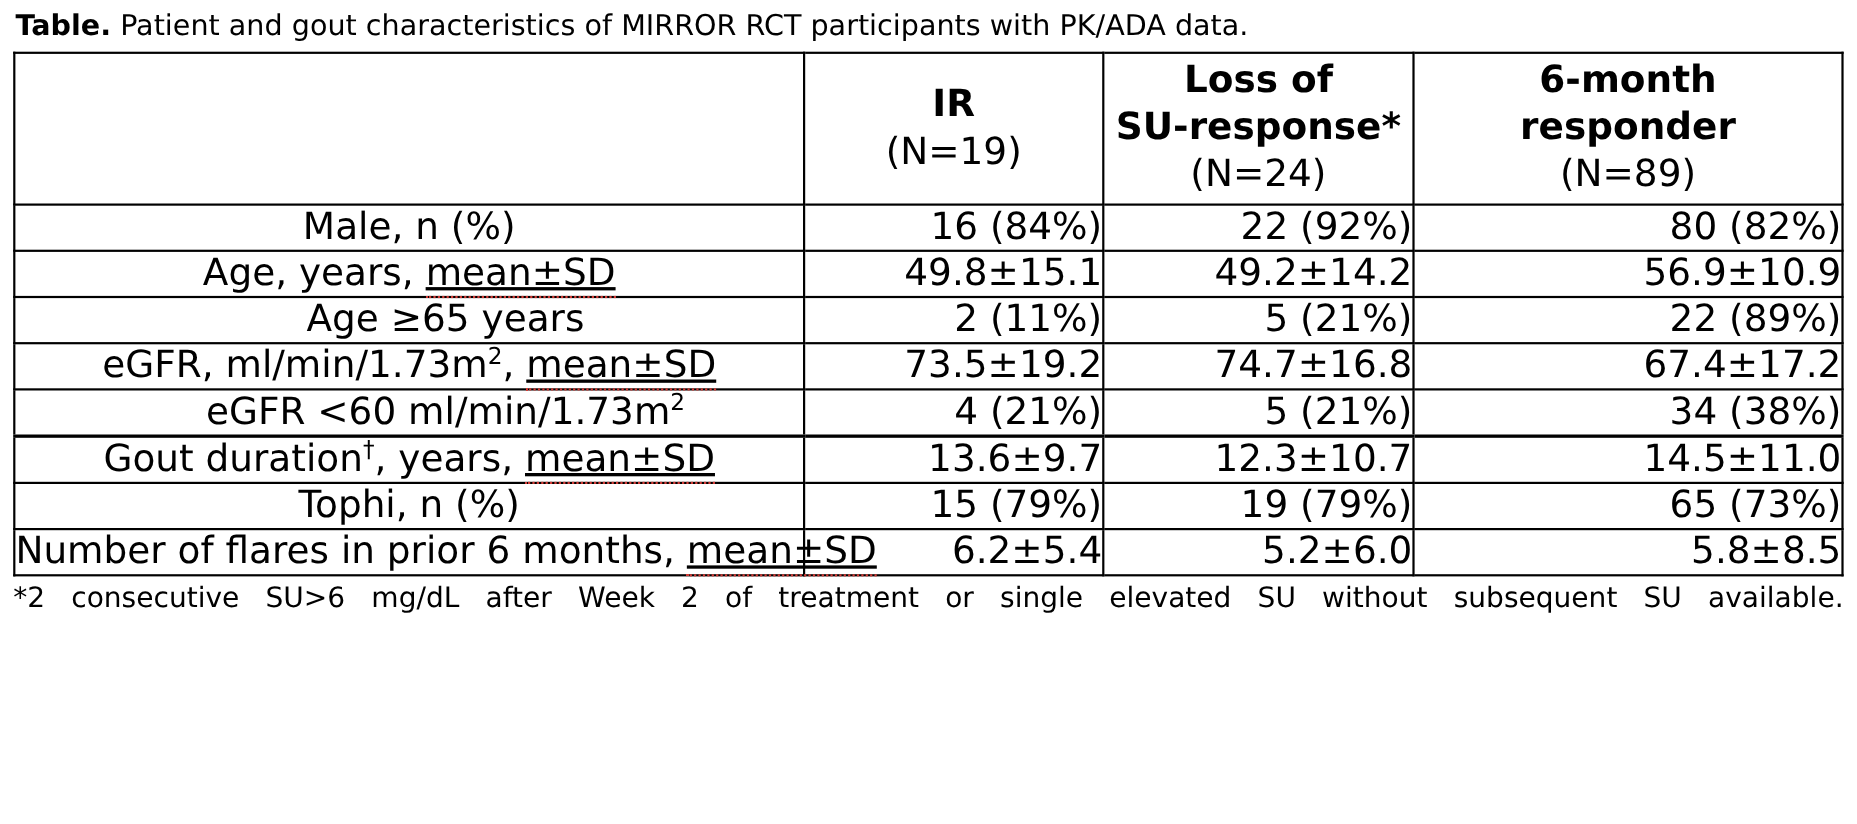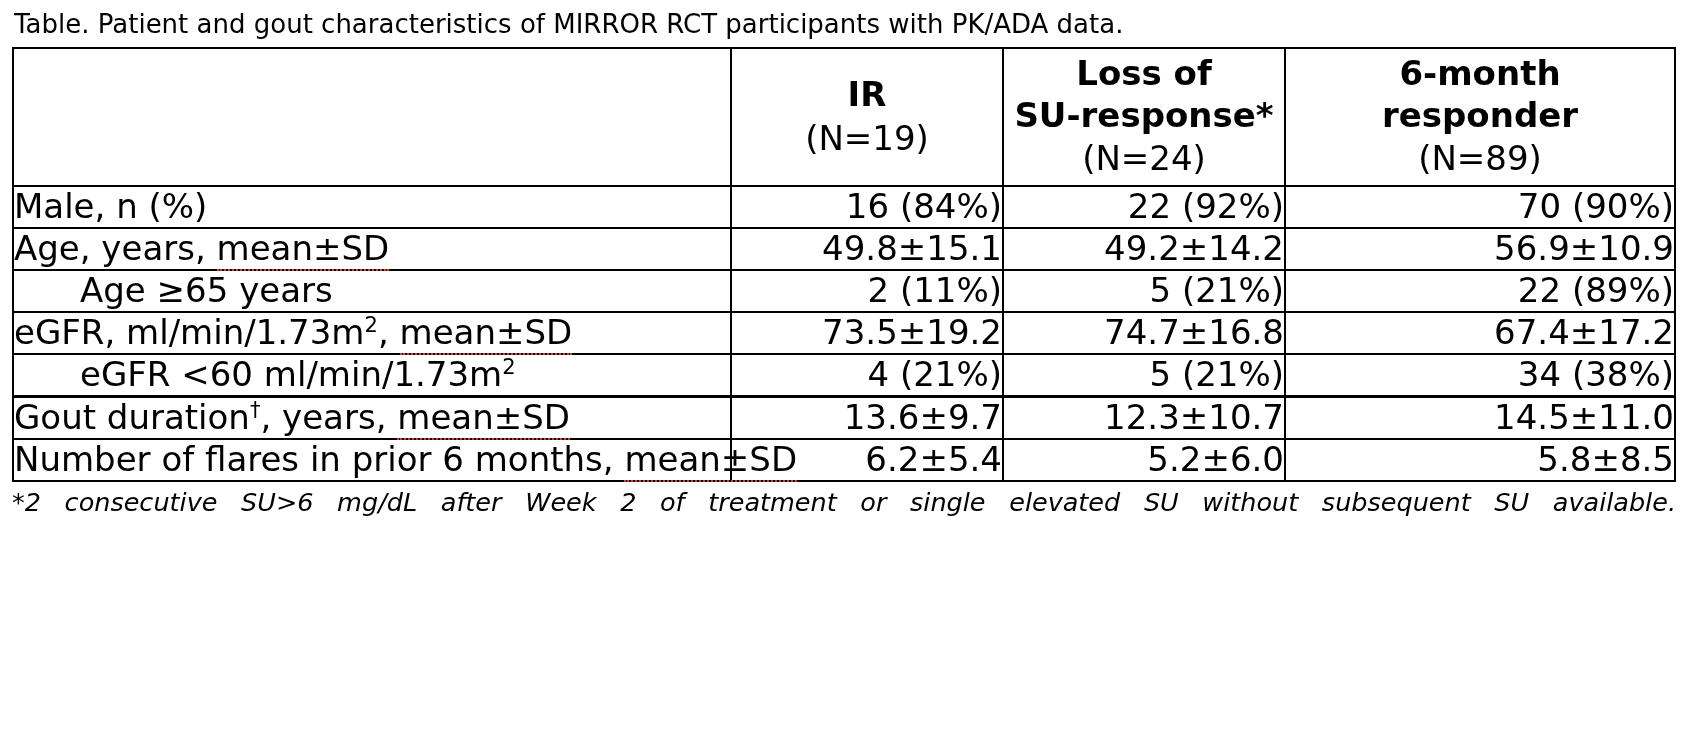--- a/index.html
+++ b/index.html
@@ -28,7 +28,7 @@
     white-space: nowrap;
   }
   .caption .lead {
-    font-weight: normal;
+    font-weight: bold;
   }
   table.maintable {
     border-collapse: collapse;

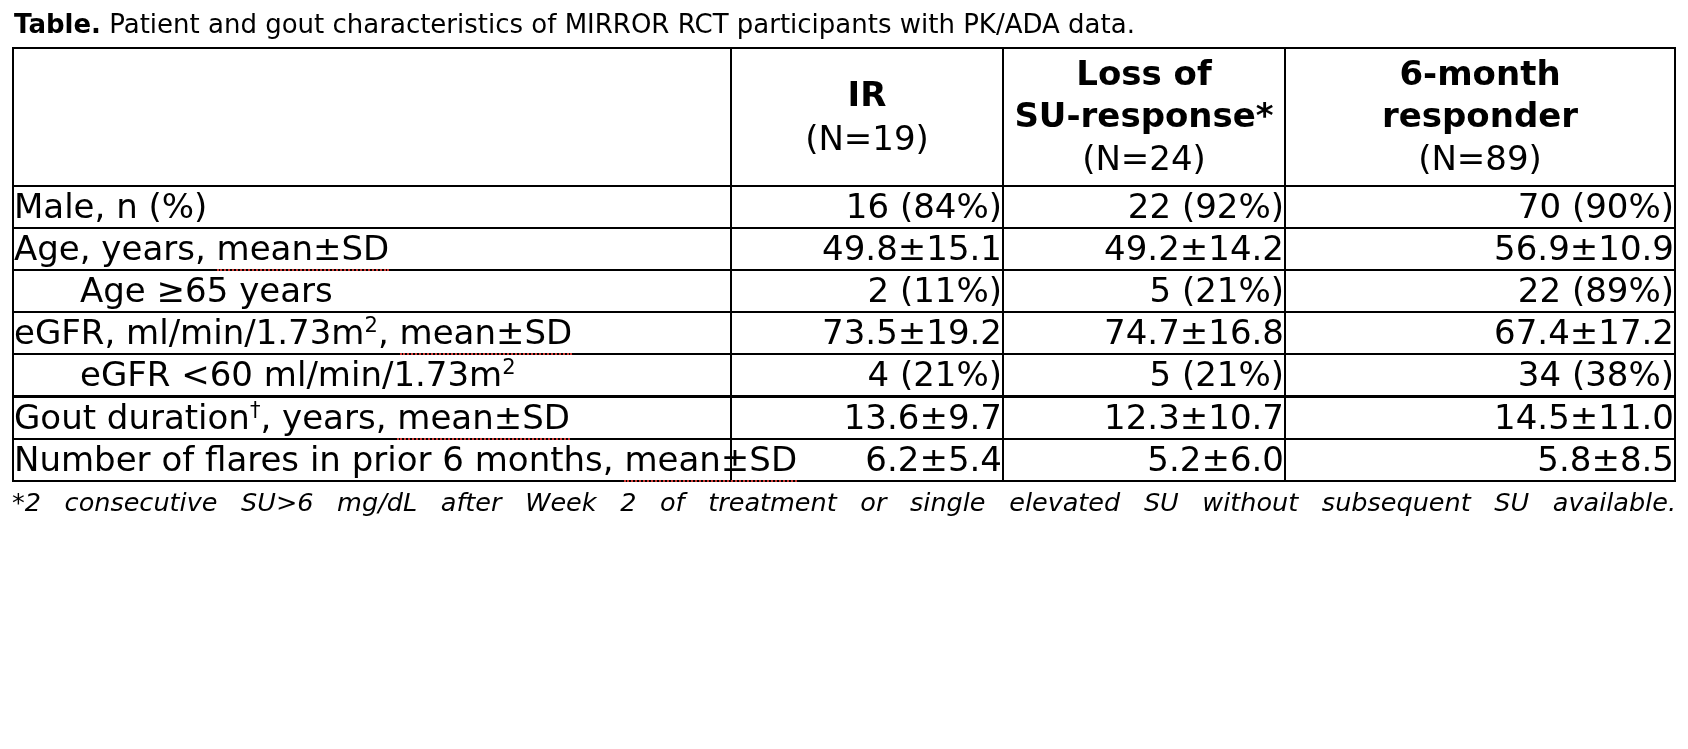--- a/index.html
+++ b/index.html
@@ -68,7 +68,7 @@
     line-height: 1.15;
   }
   td.label {
-    text-align: left;
+    text-align: center;
     padding-left: 14px;
     white-space: nowrap;
   }

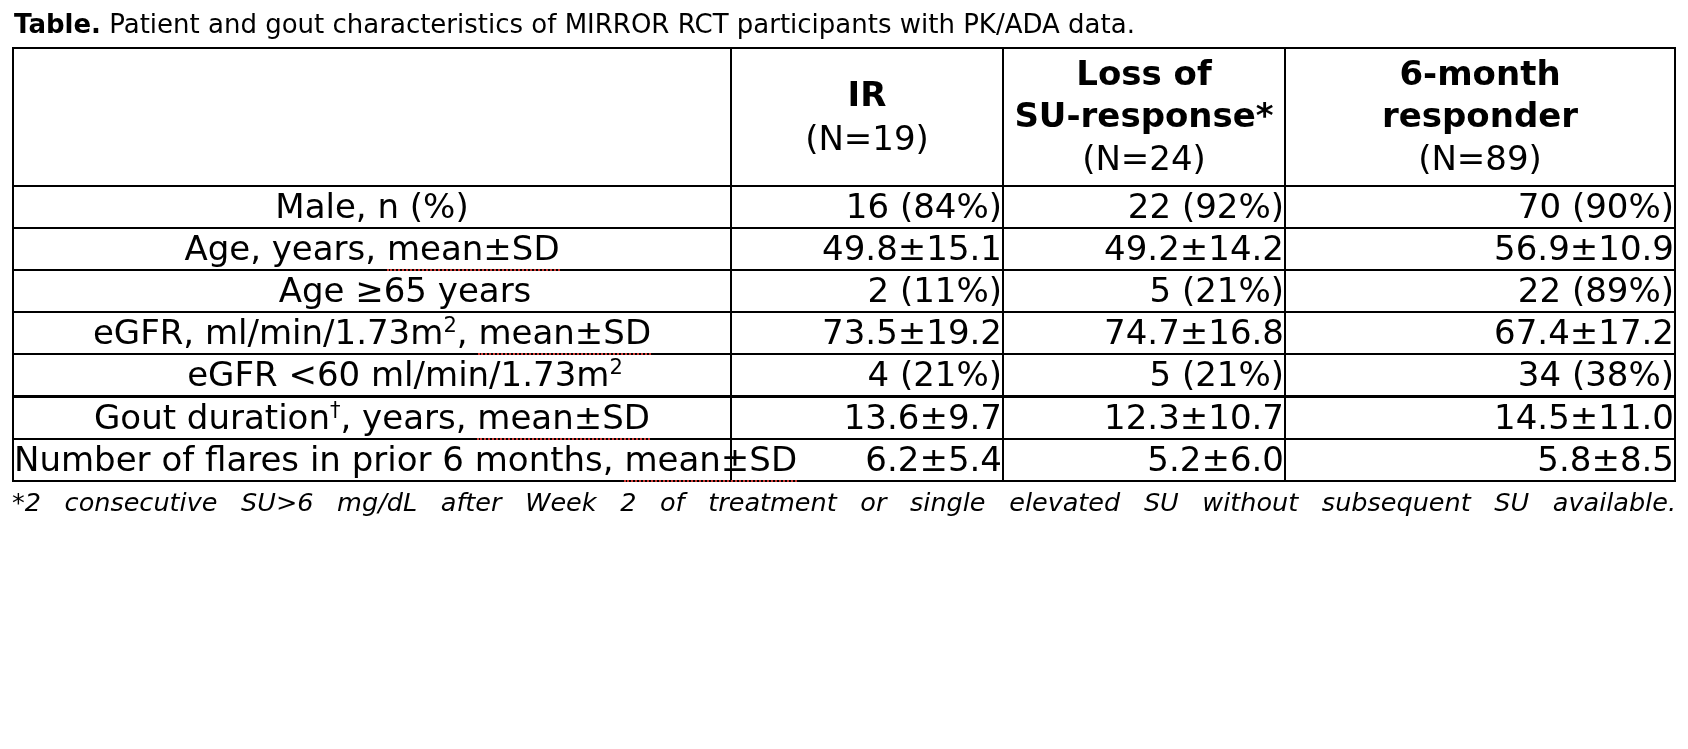--- a/index.html
+++ b/index.html
@@ -154,7 +154,7 @@
         <td class="label">Male, n (%)</td>
         <td class="val">16 (84%)</td>
         <td class="val">22 (92%)</td>
-        <td class="val">70 (90%)</td>
+        <td class="val">80 (82%)</td>
       </tr>
       <tr>
         <td class="label">Age, years, <span class="spellerr">mean±SD</span></td>

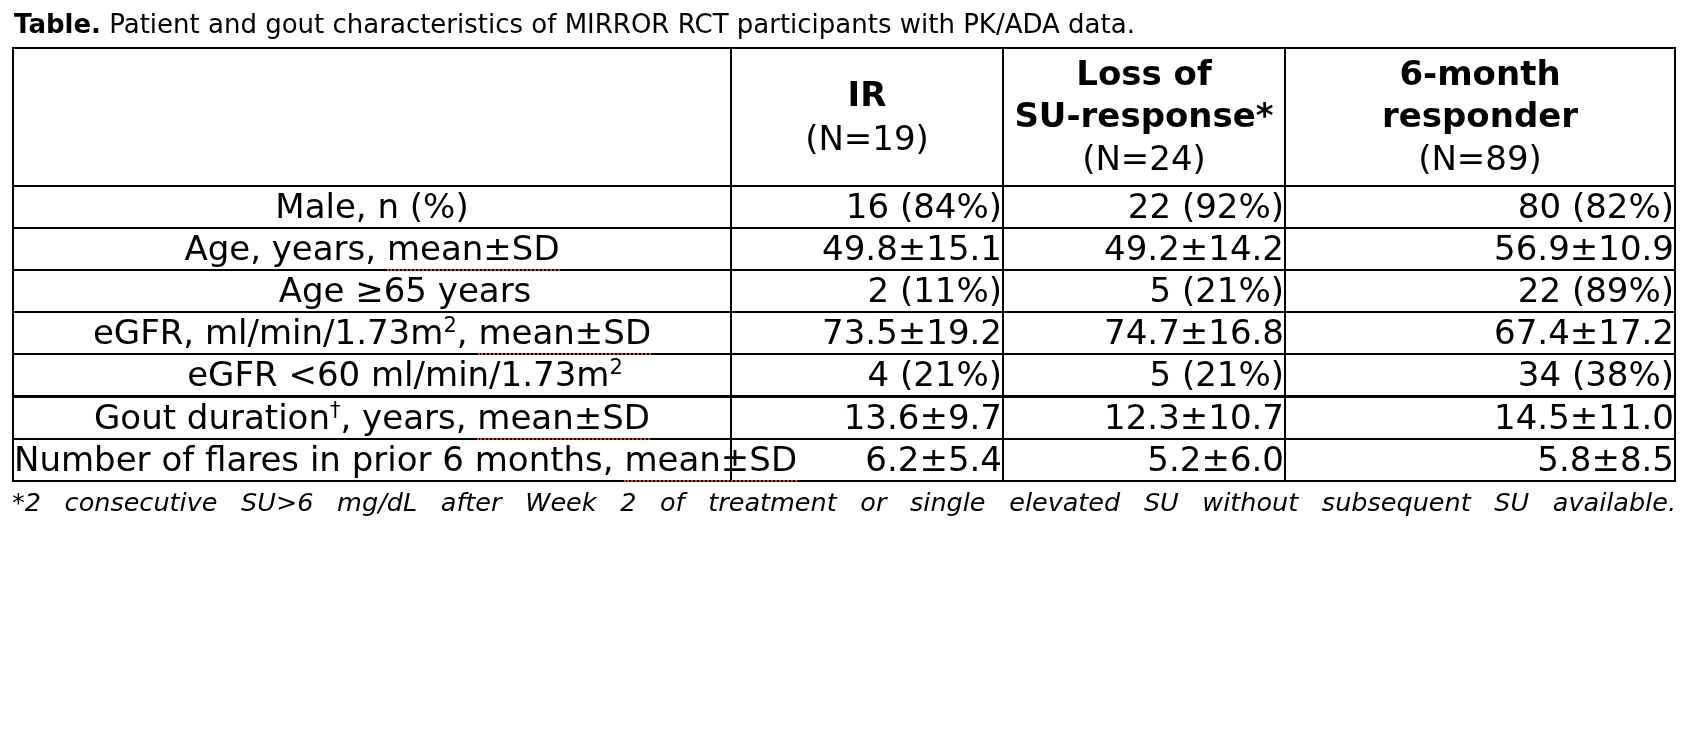--- a/index.html
+++ b/index.html
@@ -87,6 +87,7 @@
   .spellerr {
     border-bottom: 2px dotted #d23b36;
     padding-bottom: 1px;
+    text-decoration: underline;
   }
   .footnotes {
     margin-top: 4px;

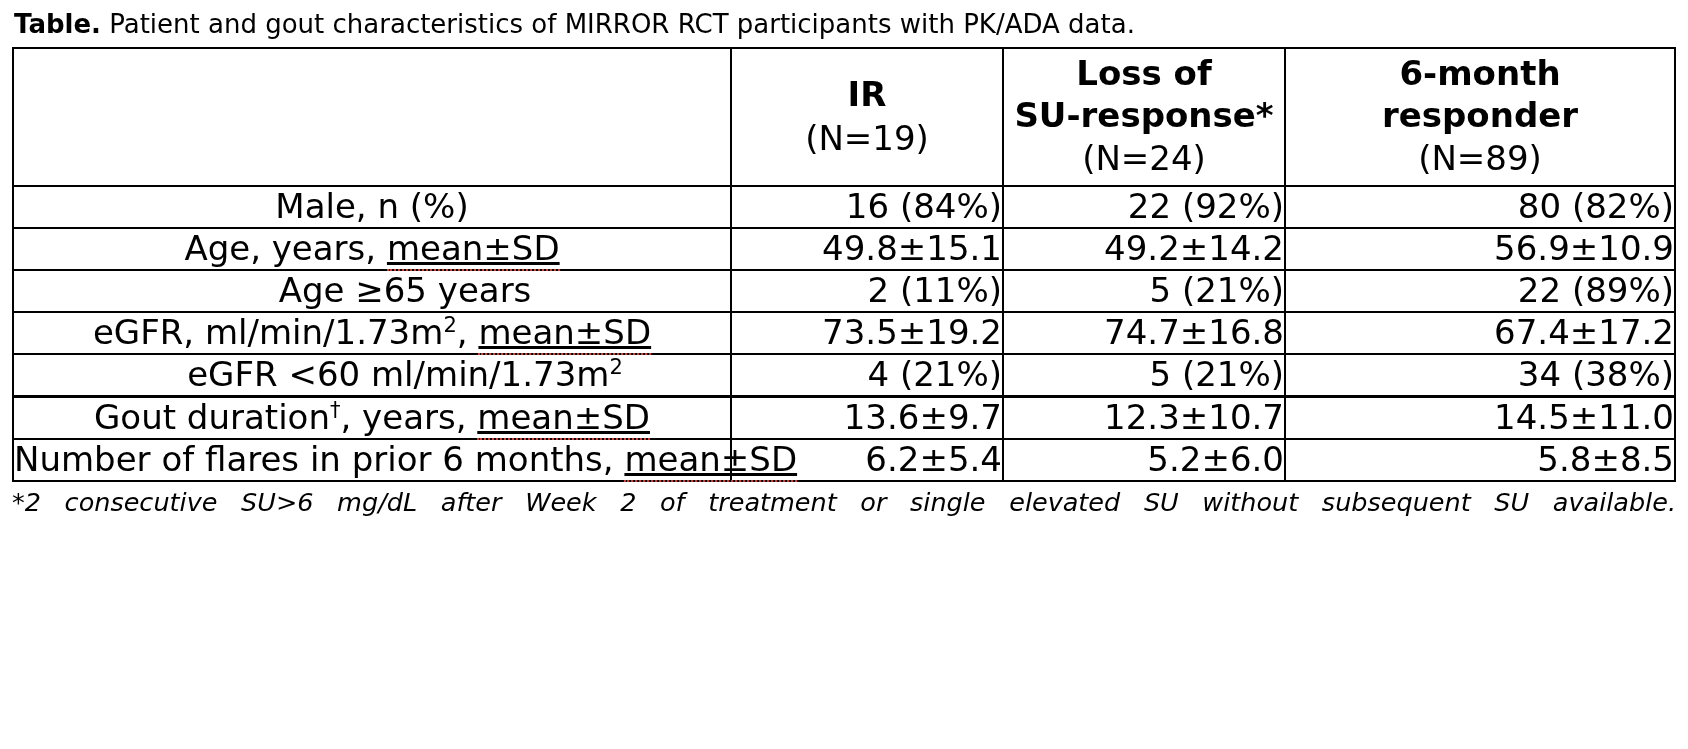--- a/index.html
+++ b/index.html
@@ -189,6 +189,12 @@
         <td class="val">14.5±11.0</td>
       </tr>
       <tr>
+        <td class="label">Tophi, n (%)</td>
+        <td class="val">15 (79%)</td>
+        <td class="val">19 (79%)</td>
+        <td class="val">65 (73%)</td>
+      </tr>
+      <tr>
         <td class="label">Number of flares in prior 6 months, <span class="spellerr">mean±SD</span></td>
         <td class="val">6.2±5.4</td>
         <td class="val">5.2±6.0</td>

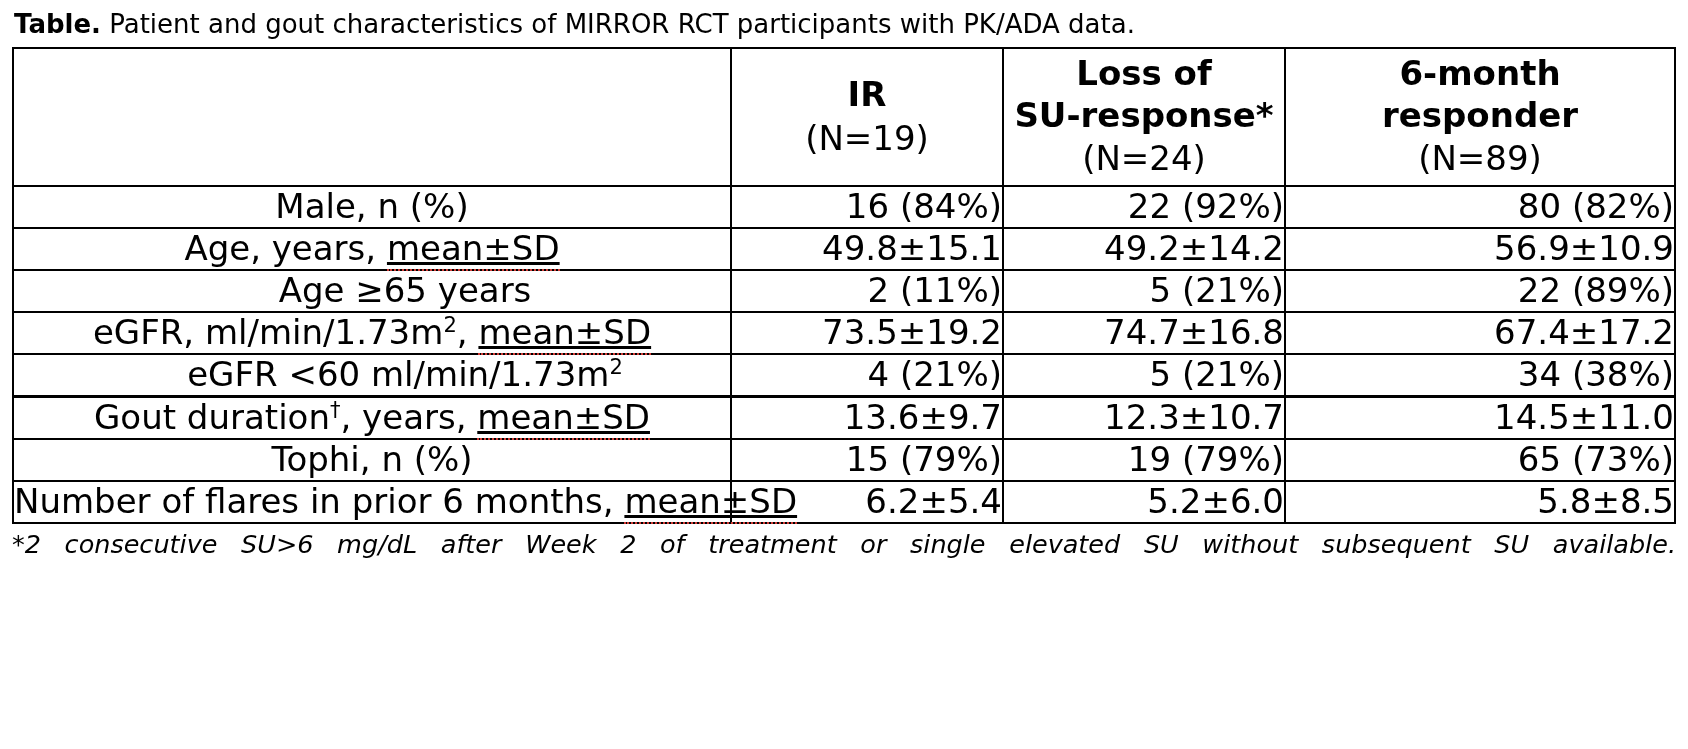--- a/index.html
+++ b/index.html
@@ -103,7 +103,6 @@
     text-align-last: justify;
     white-space: normal;
     width: 1664px;
-    font-style: italic;
   }
   sup {
     font-size: 0.62em;

